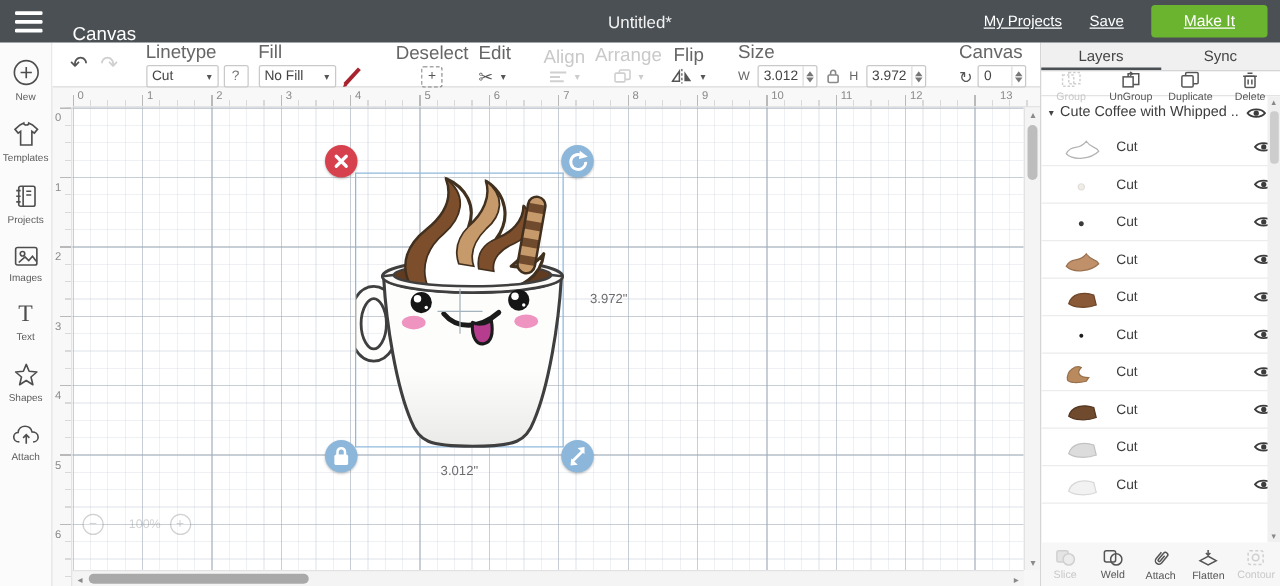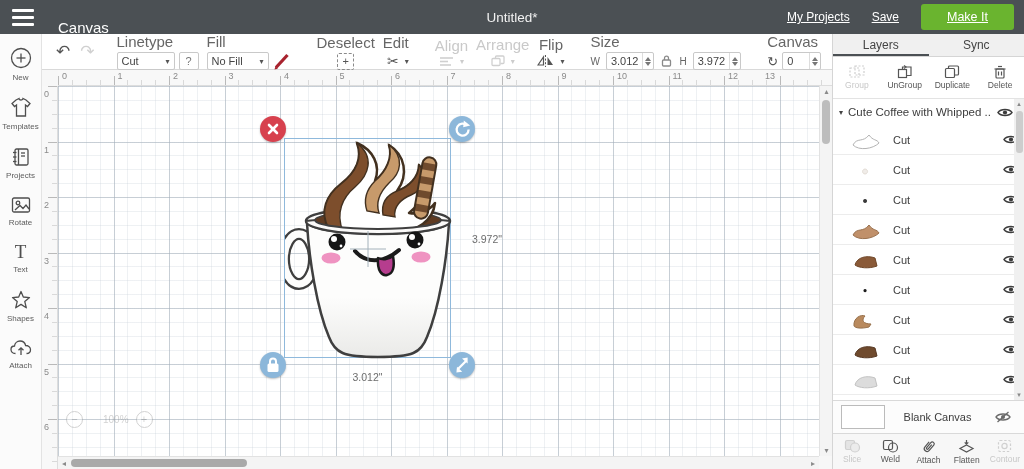--- a/index.html
+++ b/index.html
@@ -230,7 +230,7 @@
         <span>+</span>
       </div>
   </div>
-  <div class="tgroup" style="align-items:flex-end">
+  <div class="tgroup" style="align-items:flex-start">
     <span class="glabel">Edit</span>
     <div class="trow">
       <span style="font-size:14px;color:#555">✂</span>

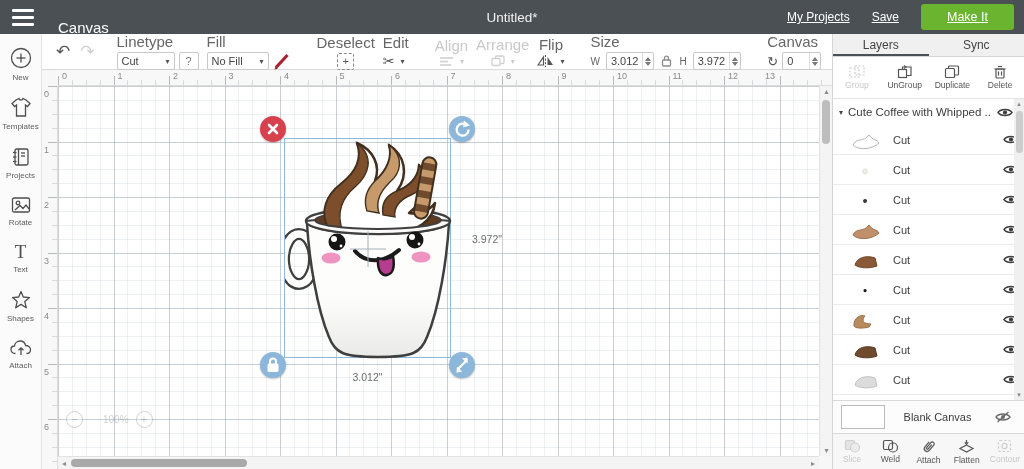--- a/index.html
+++ b/index.html
@@ -359,7 +359,7 @@
     <span style="left:559px">10</span>
       <span style="left:614.5px">11</span>
     <span style="left:670px">12</span>
-      <span style="left:707px">13</span>
+      <span style="left:742px">13</span>
   </div>
   <div class="vruler">
     <span style="top:3px">0</span>

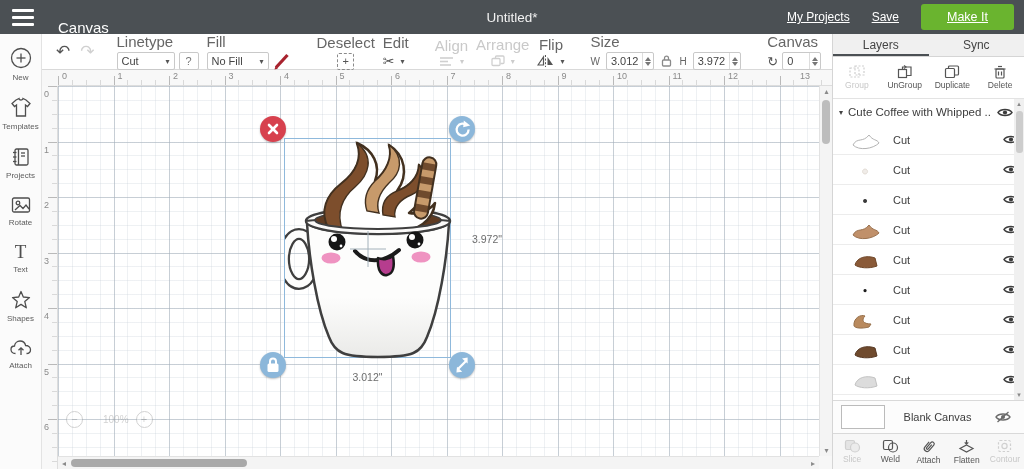--- a/index.html
+++ b/index.html
@@ -90,7 +90,7 @@
   .ptabs { height:23px; display:flex; background:#f0f0f0; border-bottom:1px solid #d5d5d5; flex:none; }
   .ptab { flex:1; text-align:center; font-size:12px; color:#444; line-height:22px; cursor:pointer; }
   .ptab.active { border-bottom:2px solid #4b5054; }
-  .pactions { height:42px; display:flex; align-items:center; border-bottom:1px solid #e3e3e3; flex:none; }
+  .pactions { height:20px; display:flex; align-items:flex-start; border-bottom:1px solid #e3e3e3; flex:none; }
   .pact { flex:1; display:flex; flex-direction:column; align-items:center; gap:1px; cursor:pointer; }
   .pact .al { font-size:8.5px; color:#555; }
   .pact.dis .al { color:#c8c8c8; }

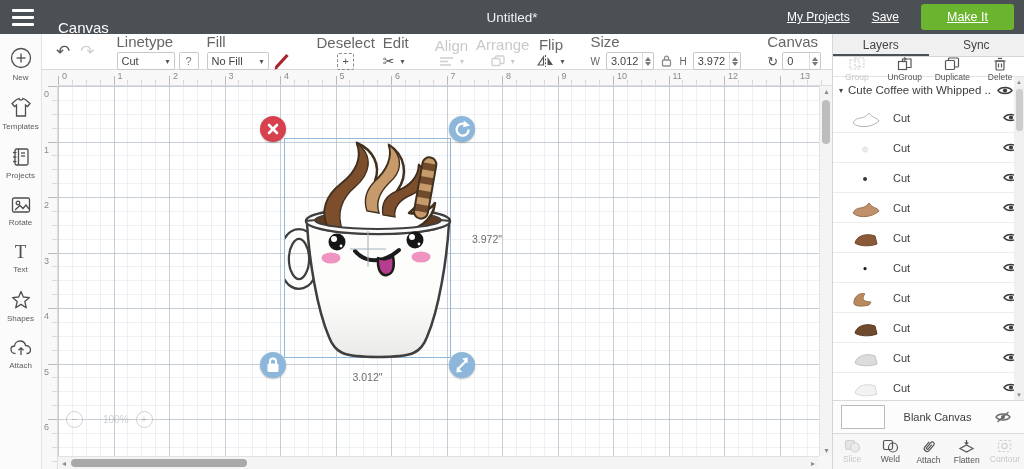--- a/index.html
+++ b/index.html
@@ -168,7 +168,7 @@
         <circle cx="8" cy="8" r="1.8"></circle>
         <path d="M5 15 L10 10.5 L13 13.5 L16 10 L19 14"></path>
       </svg>
-    <span class="lbl">Rotate</span>
+    <span class="lbl">Images</span>
   </div>
   <div class="side-item">
     <span class="tletter">T</span>

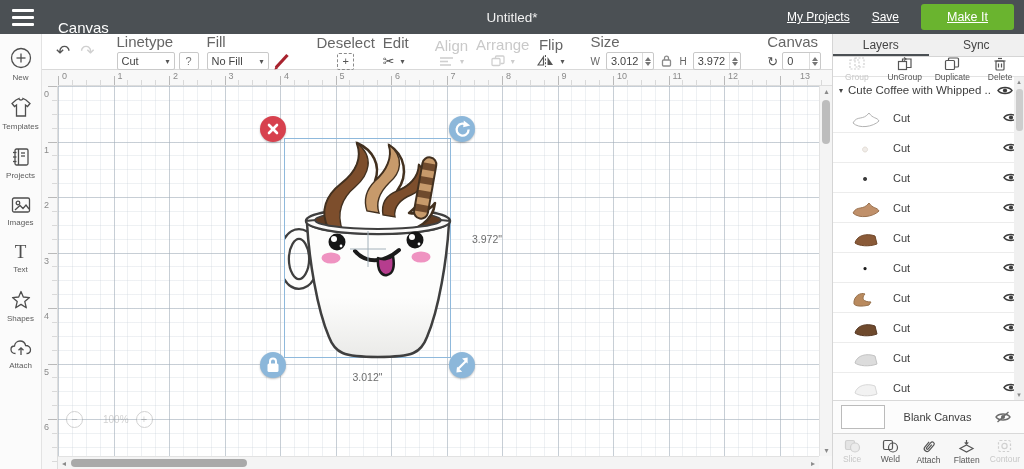--- a/index.html
+++ b/index.html
@@ -686,17 +686,6 @@
     </div>
   </div>
 
-  <div class="blankrow">
-    <div class="swatch"></div>
-    <span class="btxt">Blank Canvas</span>
-    <span class="eyebox">
-      <svg width="16" height="12" viewBox="0 0 16 12">
-          <path d="M1 6 C4 2 12 2 15 6 C12 10 4 10 1 6 Z" fill="none" stroke="#6a6a6a" stroke-width="1.3"></path>
-          <circle cx="8" cy="6" r="2" fill="#6a6a6a"></circle>
-          <line x1="2.5" y1="11" x2="13.5" y2="1" stroke="#6a6a6a" stroke-width="1.3"></line>
-        </svg>
-    </span>
-  </div>
 
   <div class="pbottom">
     <div class="pbact dis">

